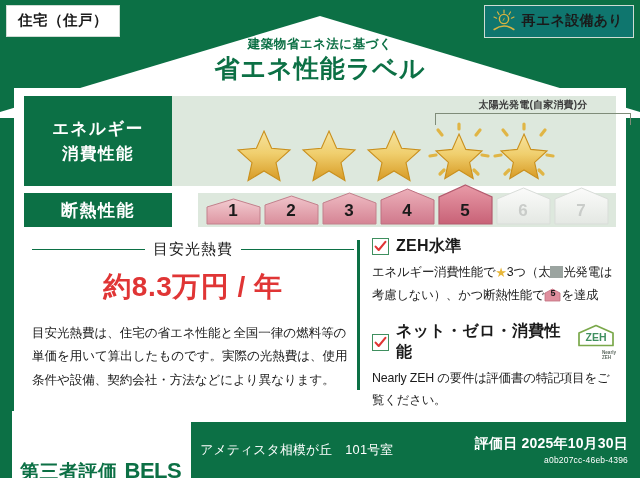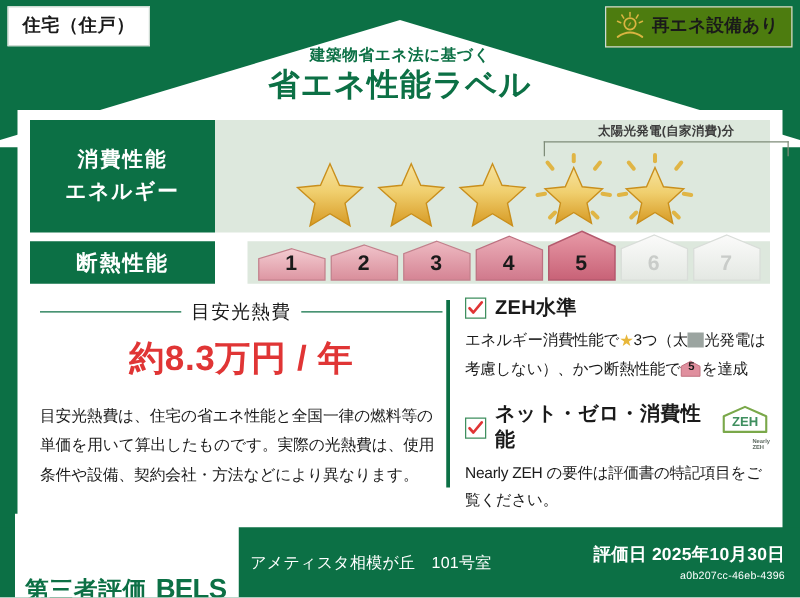--- a/index.html
+++ b/index.html
@@ -44,7 +44,7 @@
   }
   .badge-right {
     position: absolute; right: 6px; top: 5px; z-index: 6;
-    background: #4d7c0f; border: 1px solid #cfdcd4;
+    background: #0f766e; border: 1px solid #cfdcd4;
     padding: 3px 10px 4px 6px;
     display: flex; align-items: center; gap: 5px;
     font-size: 14px; font-weight: bold; color: #1a1a1a;

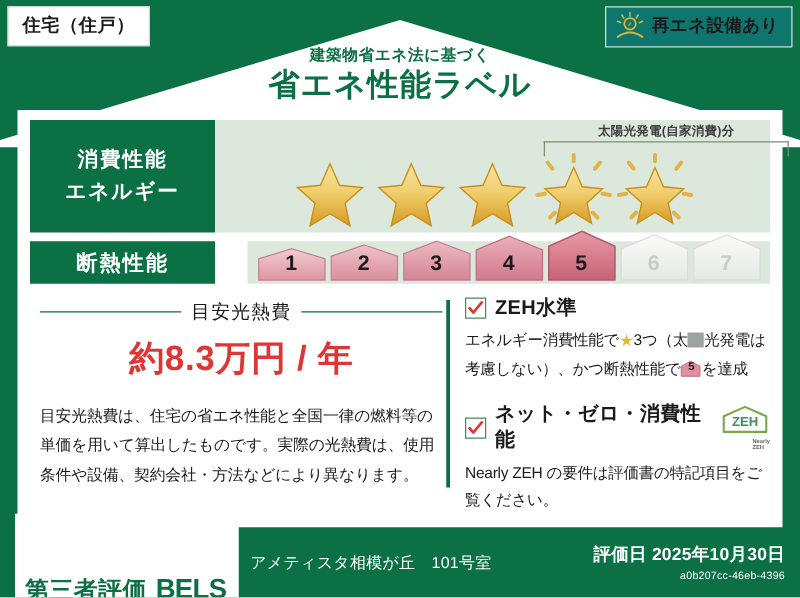--- a/index.html
+++ b/index.html
@@ -269,8 +269,8 @@
 
     <div class="perf-row row-energy">
       <div class="perf-label">
+        <span>エネルギー</span>
         <span>消費性能</span>
-        <span>エネルギー</span>
       </div>
       <div class="perf-body">
         <div class="solar-caption">太陽光発電(自家消費)分</div>

